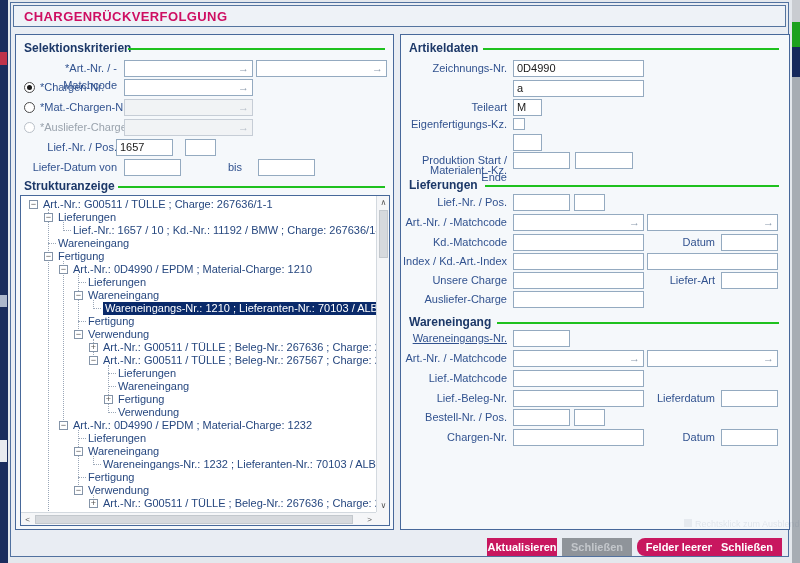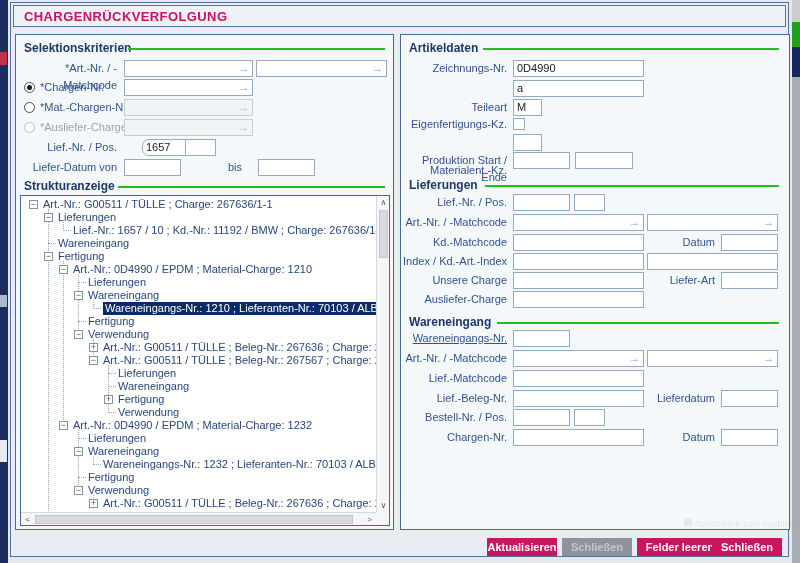--- a/index.html
+++ b/index.html
@@ -124,7 +124,7 @@
       </div>
 
       <div class="lbl" style="left:0;top:104px;width:101px;">Lief.-Nr. / Pos.</div>
-      <div class="fld" style="left:126px;top:104px;width:57px;border-radius:7px;">
+      <div class="fld" style="left:100px;top:104px;width:57px;">
         <span class="val">1657</span>
       </div>
       <div class="fld" style="left:169px;top:104px;width:31px;"></div>

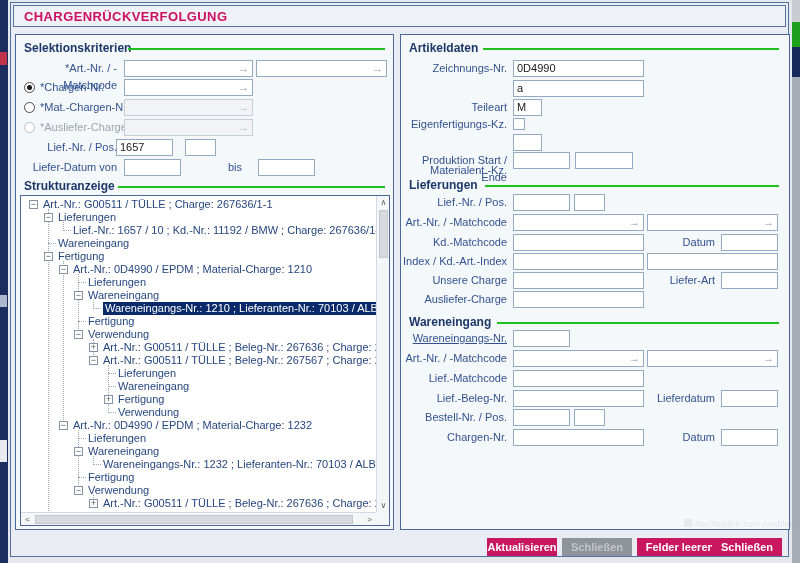--- a/index.html
+++ b/index.html
@@ -361,7 +361,7 @@
 
   <div class="btn" style="left:487px;width:70px;">Aktualisieren</div>
   <div class="btn dis" style="left:562px;width:70px;">Schließen</div>
-  <div class="btn" style="left:637px;width:86px;">Felder leeren</div>
+  <div class="btn" style="left:637px;width:86px;border-radius:8px;">Felder leeren</div>
   <div class="btn" style="left:712px;width:70px;">Schließen</div>
 </div>
 

